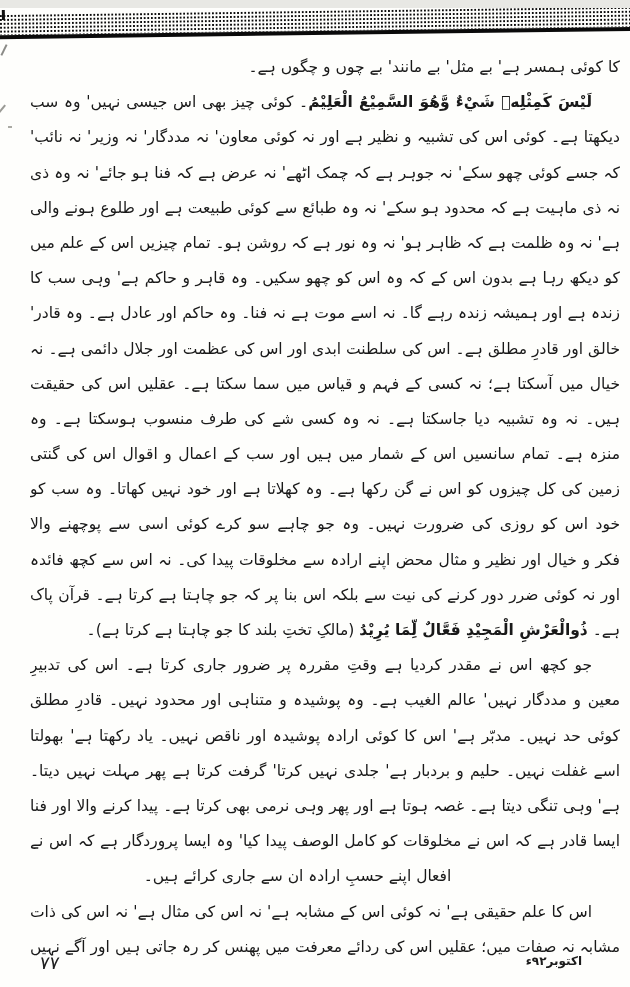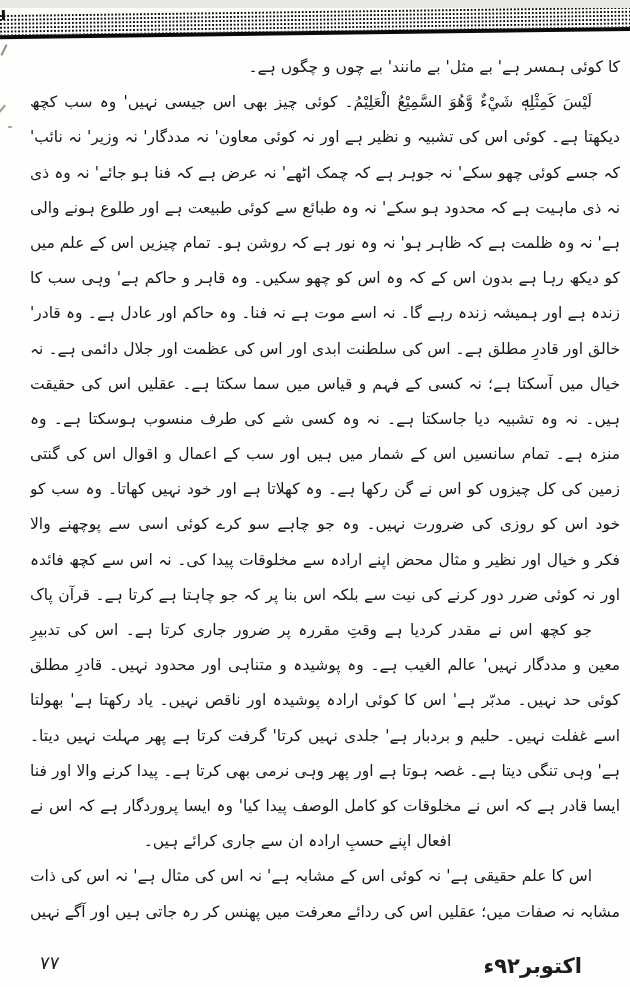--- a/index.html
+++ b/index.html
@@ -52,7 +52,7 @@
   .line.center { text-align:left; text-align-last:center; padding-left:0; padding-right:55px; }
   .line.indent { text-indent:28px; }
   .seg { }
-  .ar  { font-weight:normal; letter-spacing:.2px; }
+  .ar  { font-weight:bold; letter-spacing:.2px; }
 
   .pgnum {
     position:absolute;

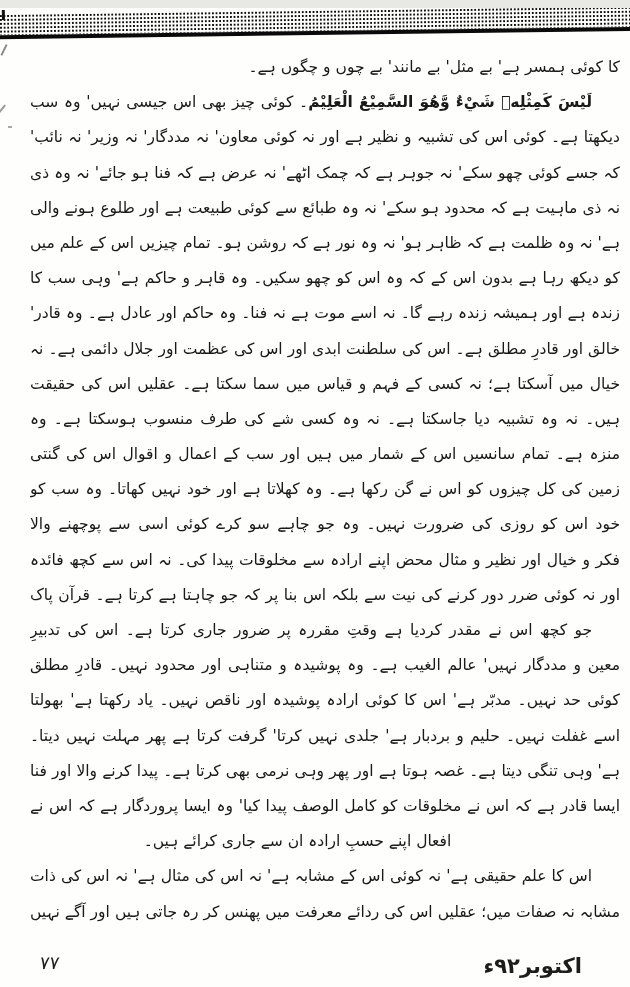--- a/index.html
+++ b/index.html
@@ -99,6 +99,7 @@
     <p class="line"><span class="seg">خود اس کو روزی کی ضرورت نہیں۔ وہ جو چاہے سو کرے کوئی اسی سے پوچھنے والا نہیں۔ اس نے بدون کسی</span></p>
     <p class="line"><span class="seg">فکر و خیال اور نظیر و مثال محض اپنے ارادہ سے مخلوقات پیدا کی۔ نہ اس سے کچھ فائدہ اٹھانے کی غرض سے</span></p>
     <p class="line"><span class="seg">اور نہ کوئی ضرر دور کرنے کی نیت سے بلکہ اس بنا پر کہ جو چاہتا ہے کرتا ہے۔ قرآن پاک میں خود فرماتا</span></p>
+    <p class="line end"><span class="seg">ہے۔ </span><span class="seg ar">ذُوالْعَرْشِ الْمَجِيْدِ فَعَّالٌ لِّمَا يُرِيْدُ</span><span class="seg"> (مالکِ تختِ بلند کا جو چاہتا ہے کرتا ہے)۔</span></p>
     <p class="line indent"><span class="seg">جو کچھ اس نے مقدر کردیا ہے وقتِ مقررہ پر ضرور جاری کرتا ہے۔ اس کی تدبیرِ مملکت میں کوئی اس کا</span></p>
     <p class="line"><span class="seg">معین و مددگار نہیں' عالم الغیب ہے۔ وہ پوشیدہ و متناہی اور محدود نہیں۔ قادرِ مطلق ہے' اس کی قدرت کی</span></p>
     <p class="line"><span class="seg">کوئی حد نہیں۔ مدبّر ہے' اس کا کوئی ارادہ پوشیدہ اور ناقص نہیں۔ یاد رکھتا ہے' بھولتا نہیں۔ قیوم و دانا ہے</span></p>

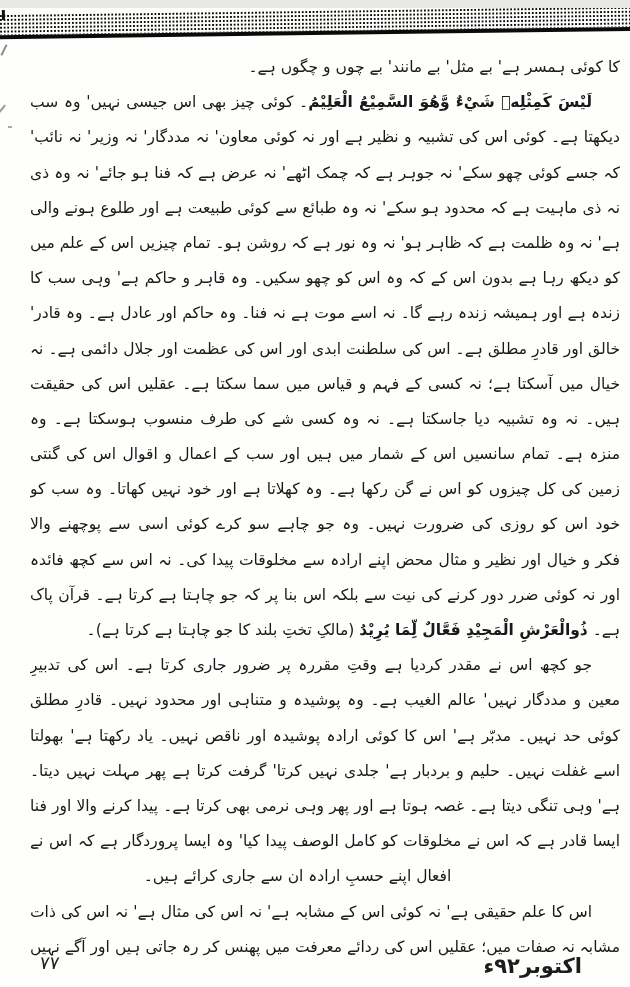--- a/index.html
+++ b/index.html
@@ -66,7 +66,7 @@
   .issue {
     position:absolute;
     right:48px; top:946px;
-    font-size:21px;
+    font-size:12px;
     font-weight:bold;
     color:#1c1c1c;
     direction:rtl;

